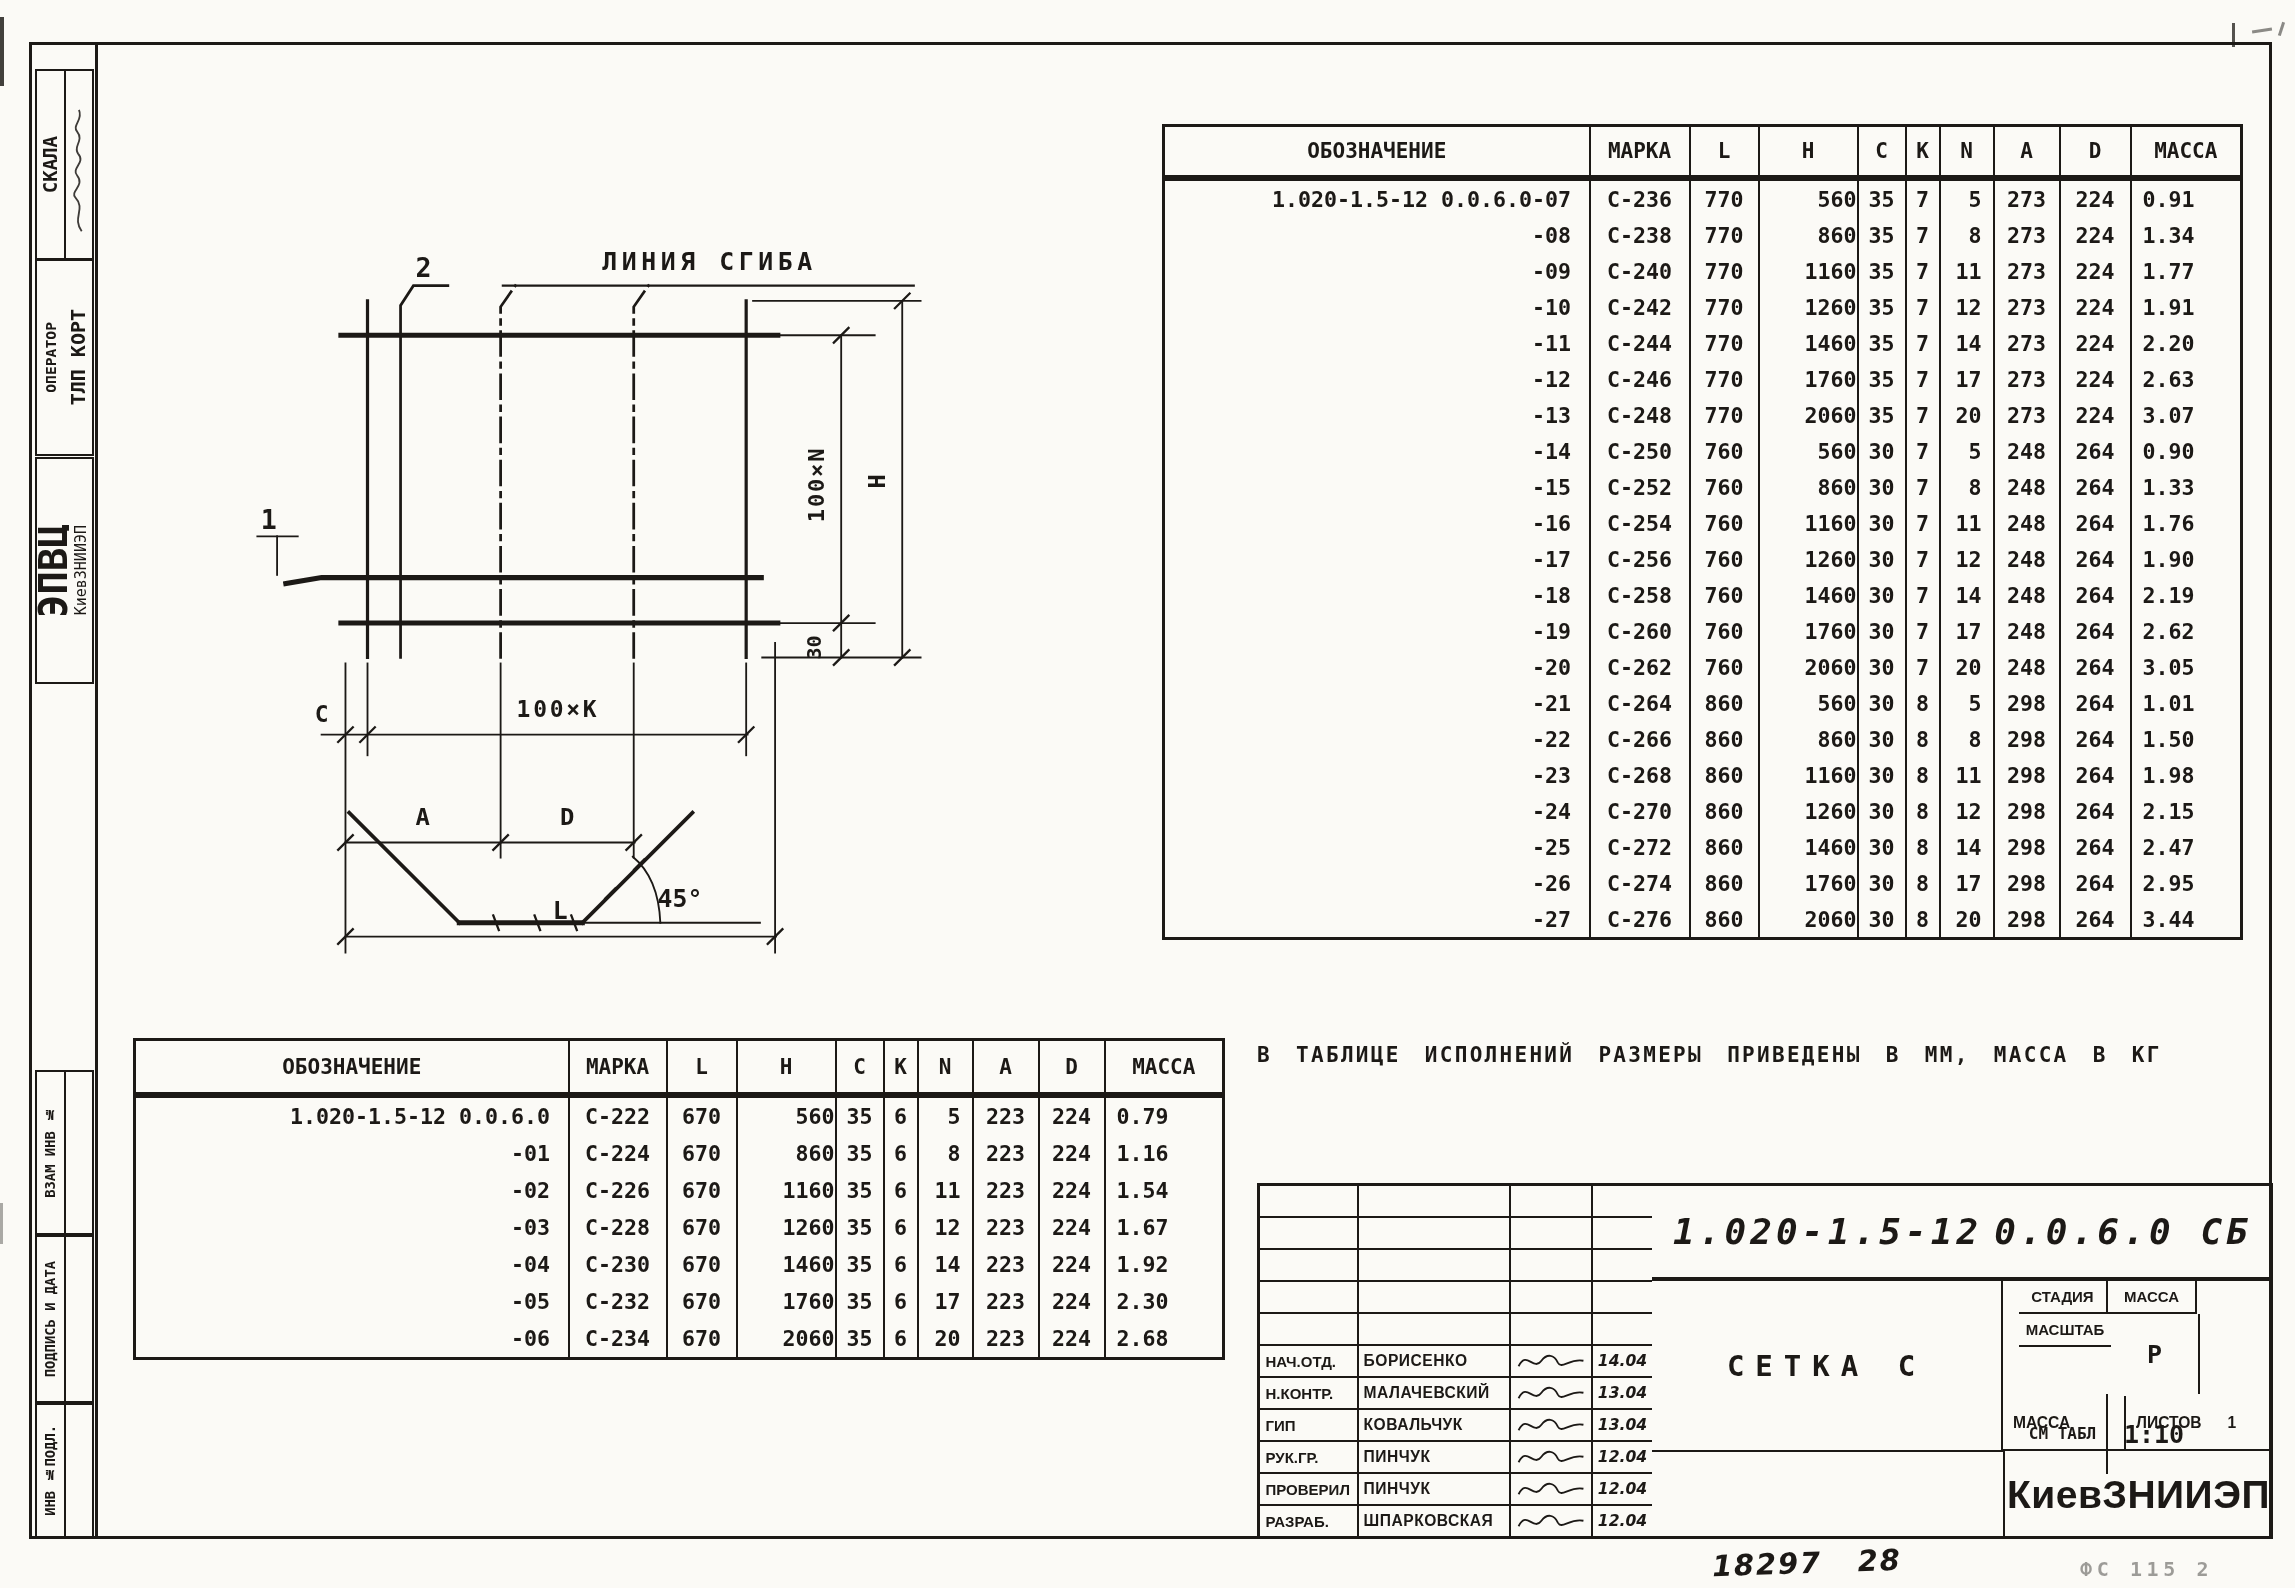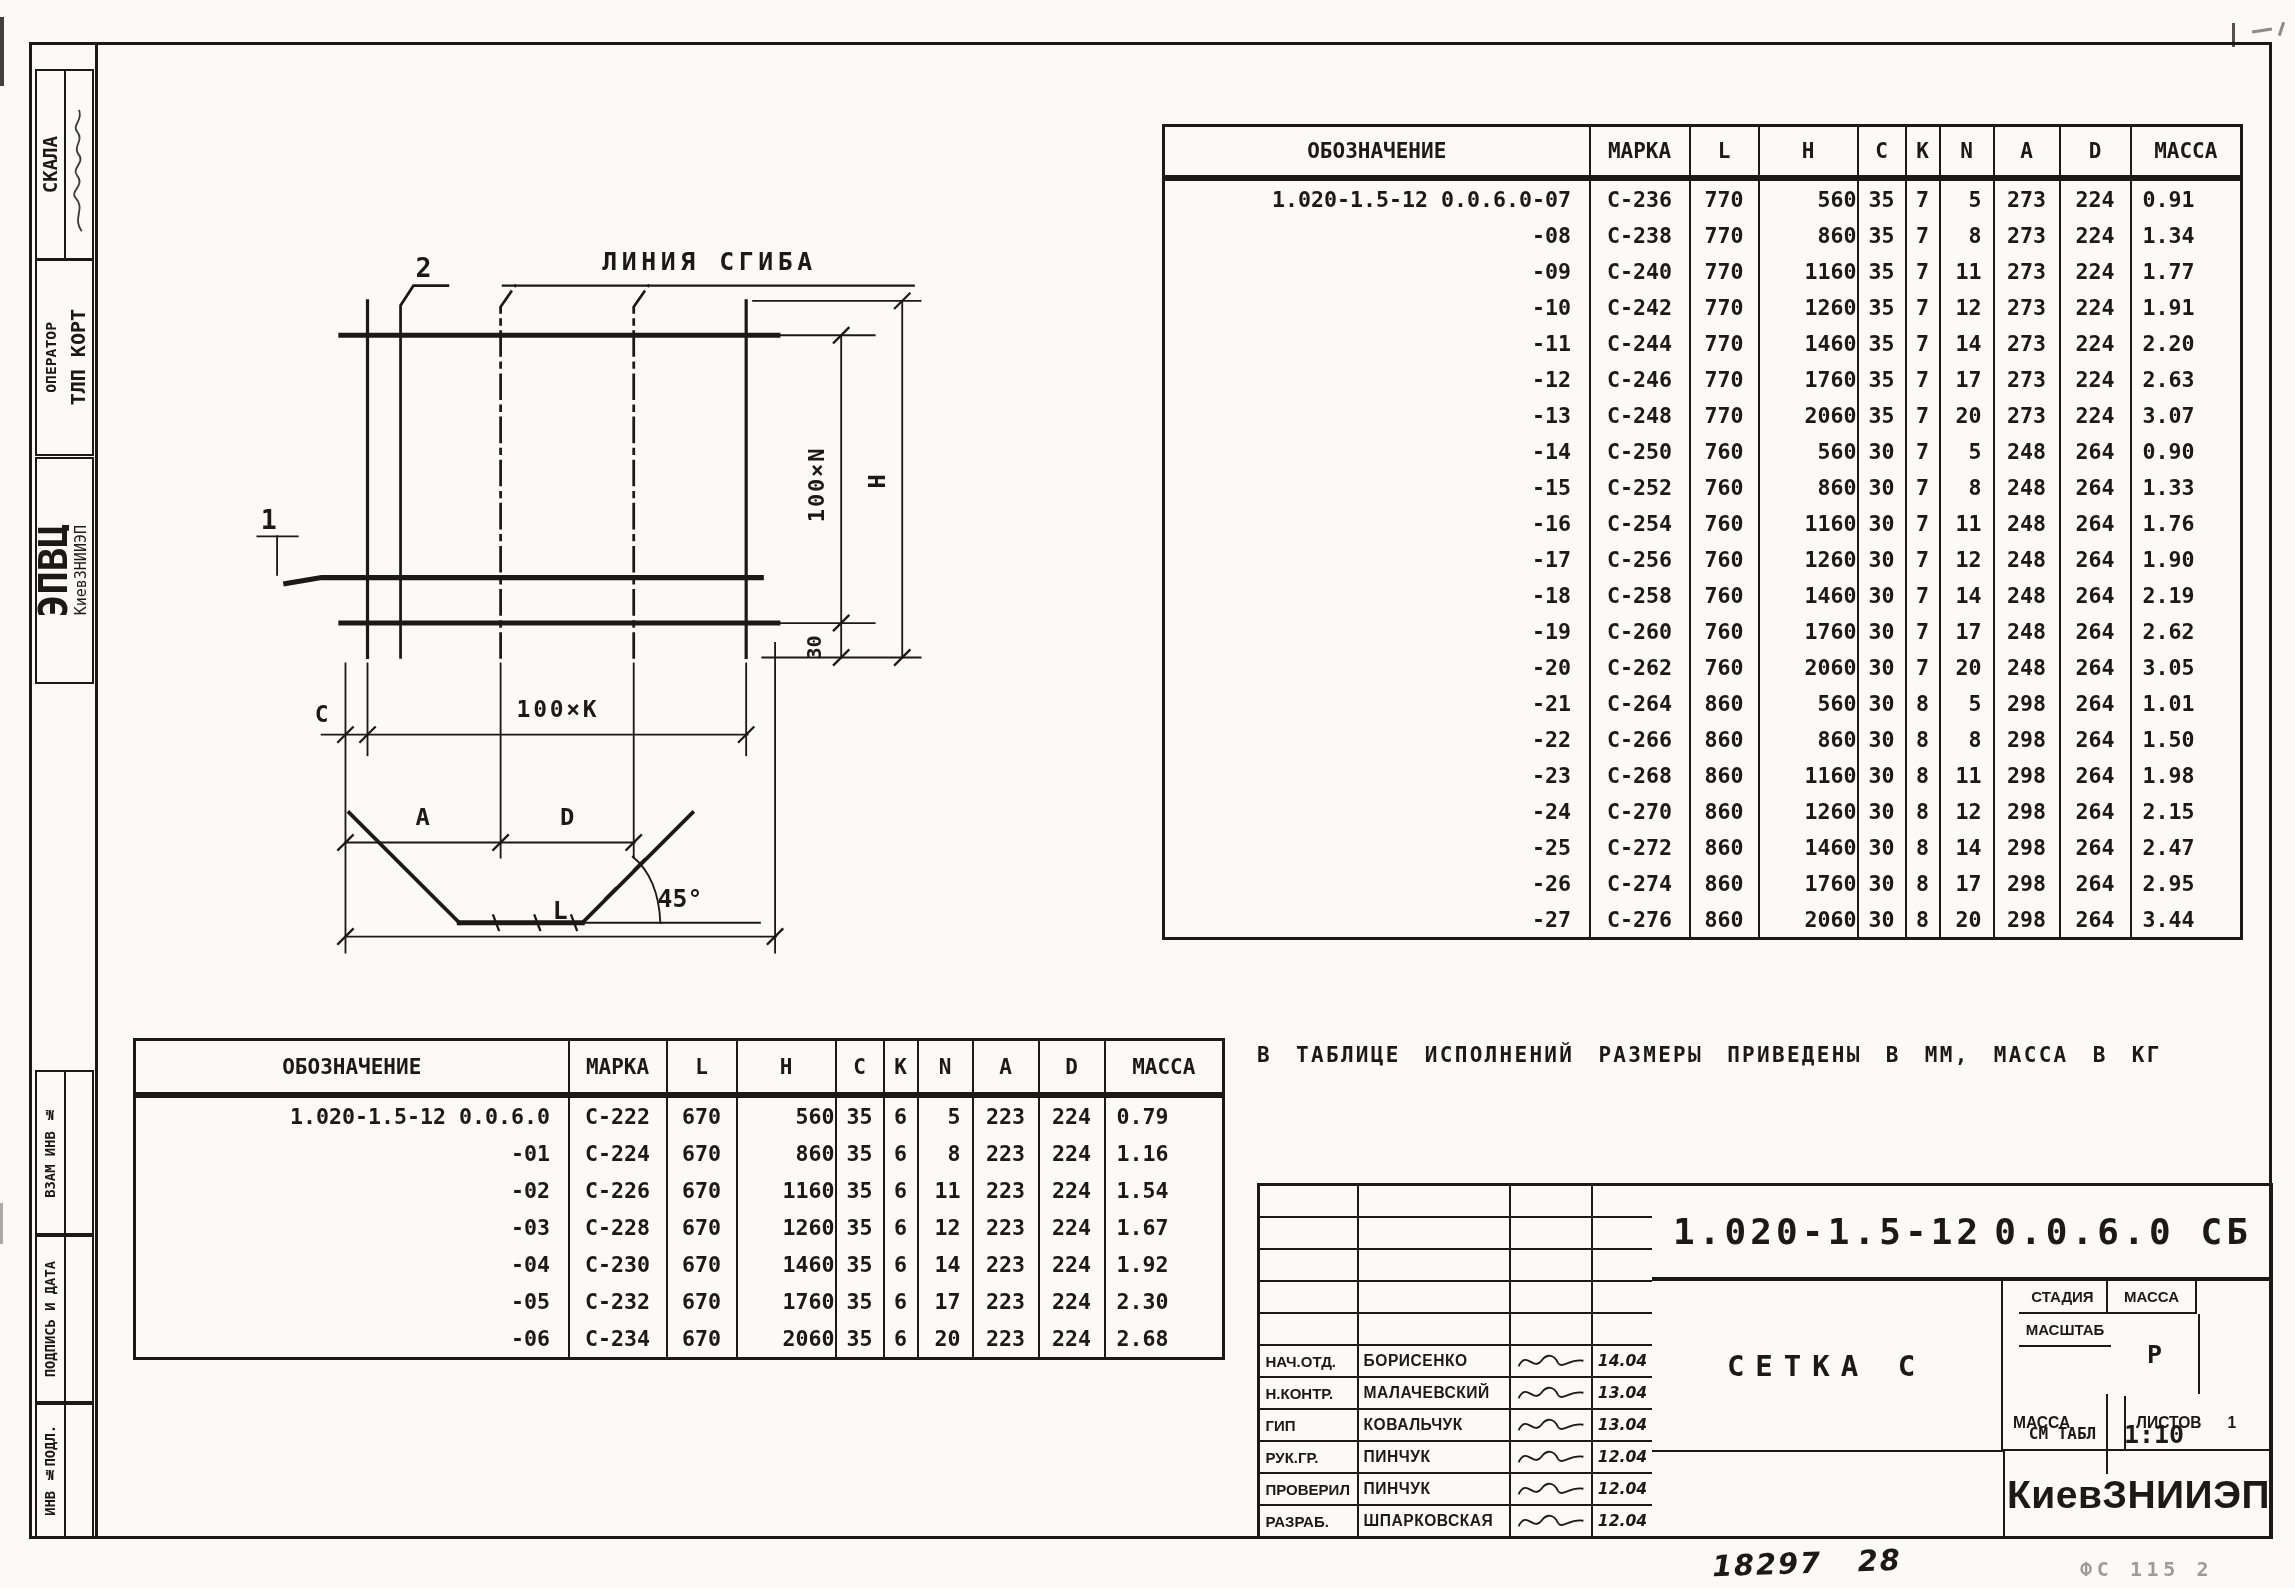--- a/index.html
+++ b/index.html
@@ -44,7 +44,7 @@
   .tb-cell.sig{justify-content:center;}
   .tb-doc{position:absolute;left:392px;top:0;width:621px;height:95px;border-bottom:4.1px solid var(--ink);box-sizing:border-box;
           display:flex;align-items:center;justify-content:space-between;padding:0 21px;
-          font-size:36px;font-weight:700;letter-spacing:4.1px;white-space:nowrap;}
+          font-size:36px;font-weight:700;letter-spacing:4.1px;white-space:nowrap;font-style:italic;}
   .tb-title{position:absolute;left:392px;top:95px;width:351px;height:171px;border-right:2.8px solid var(--ink);
             border-bottom:2.8px solid var(--ink);box-sizing:border-box;display:flex;align-items:center;justify-content:center;
             font-size:29px;font-weight:700;letter-spacing:11px;}

